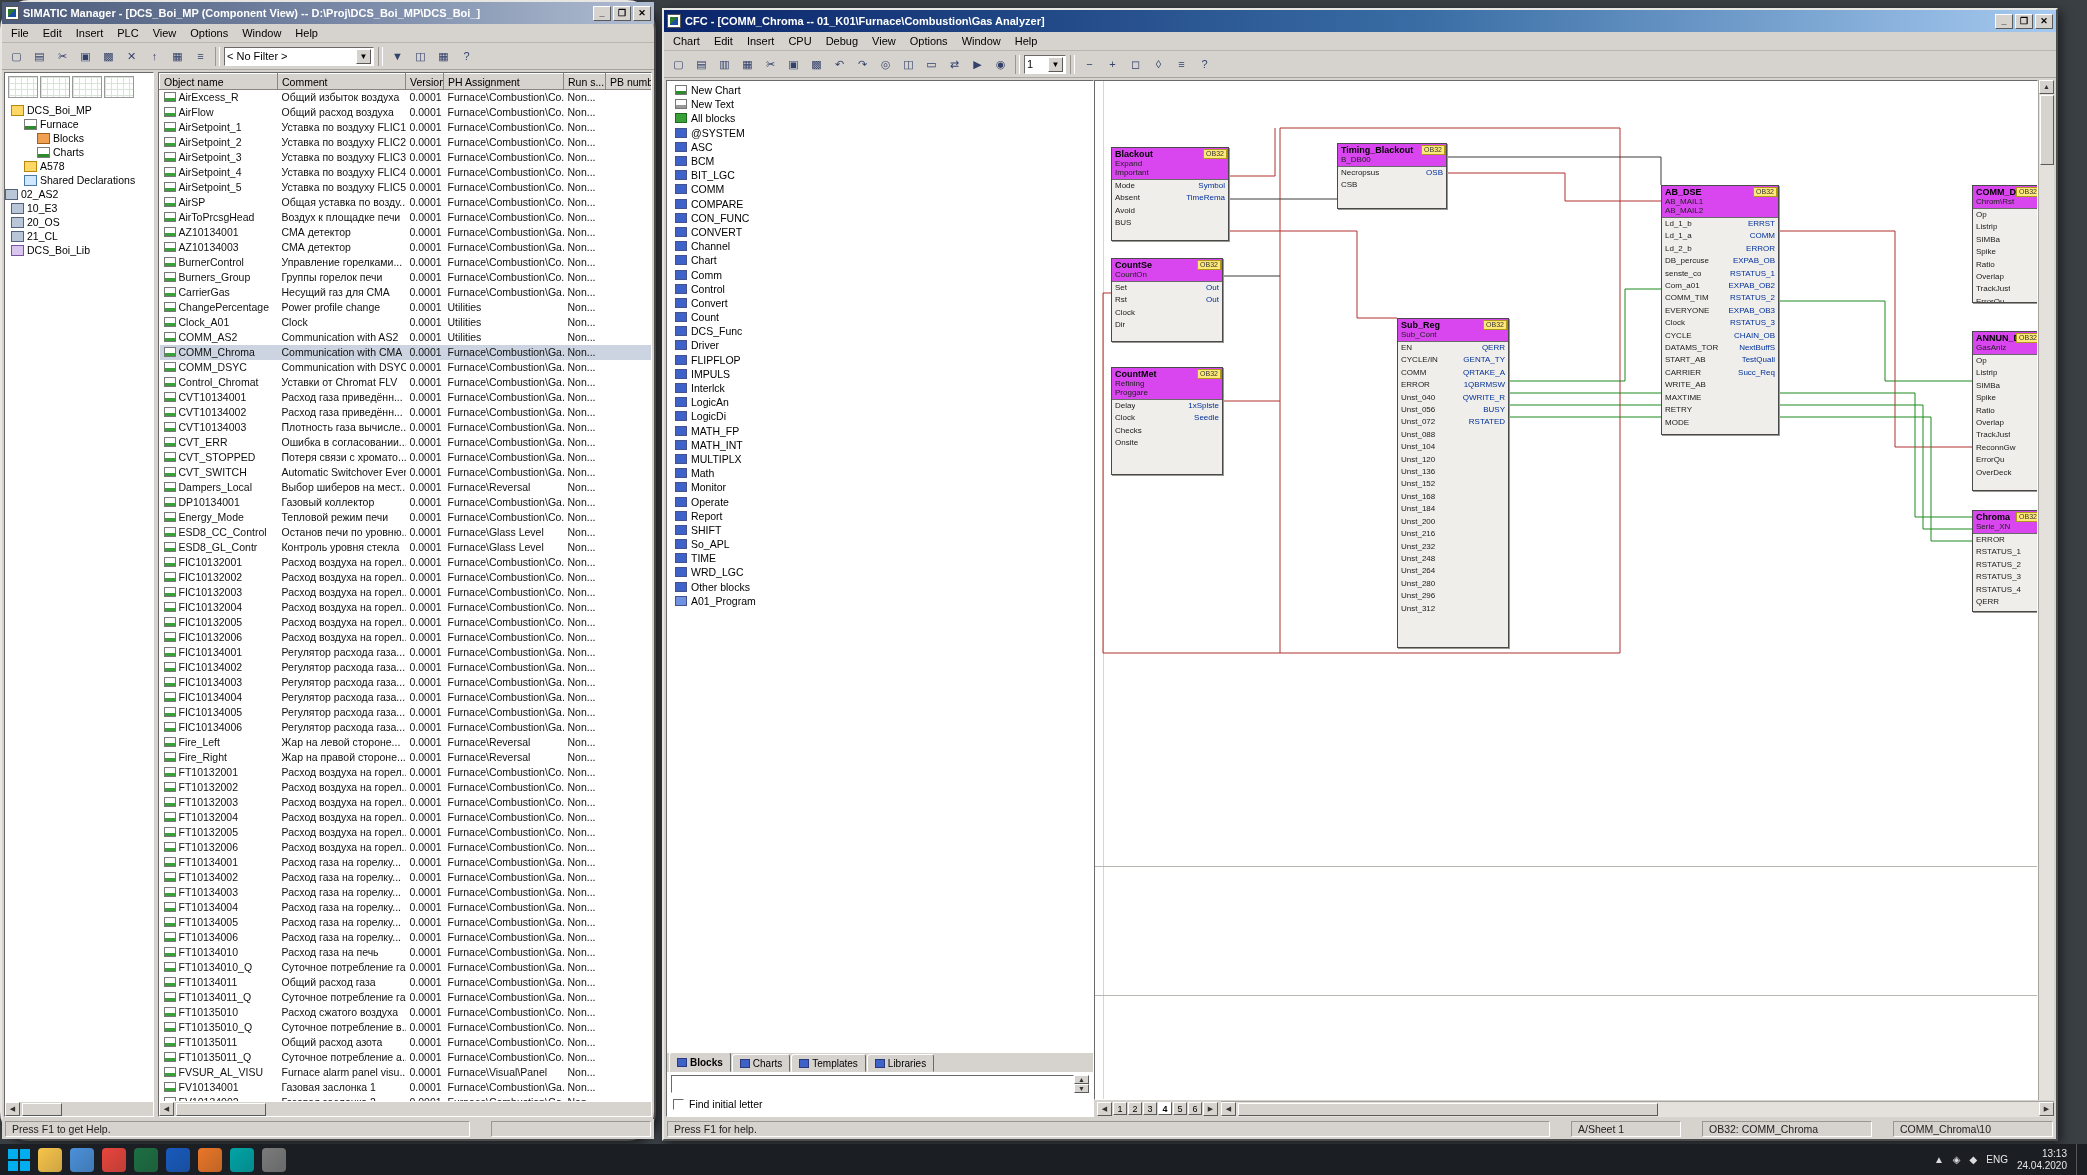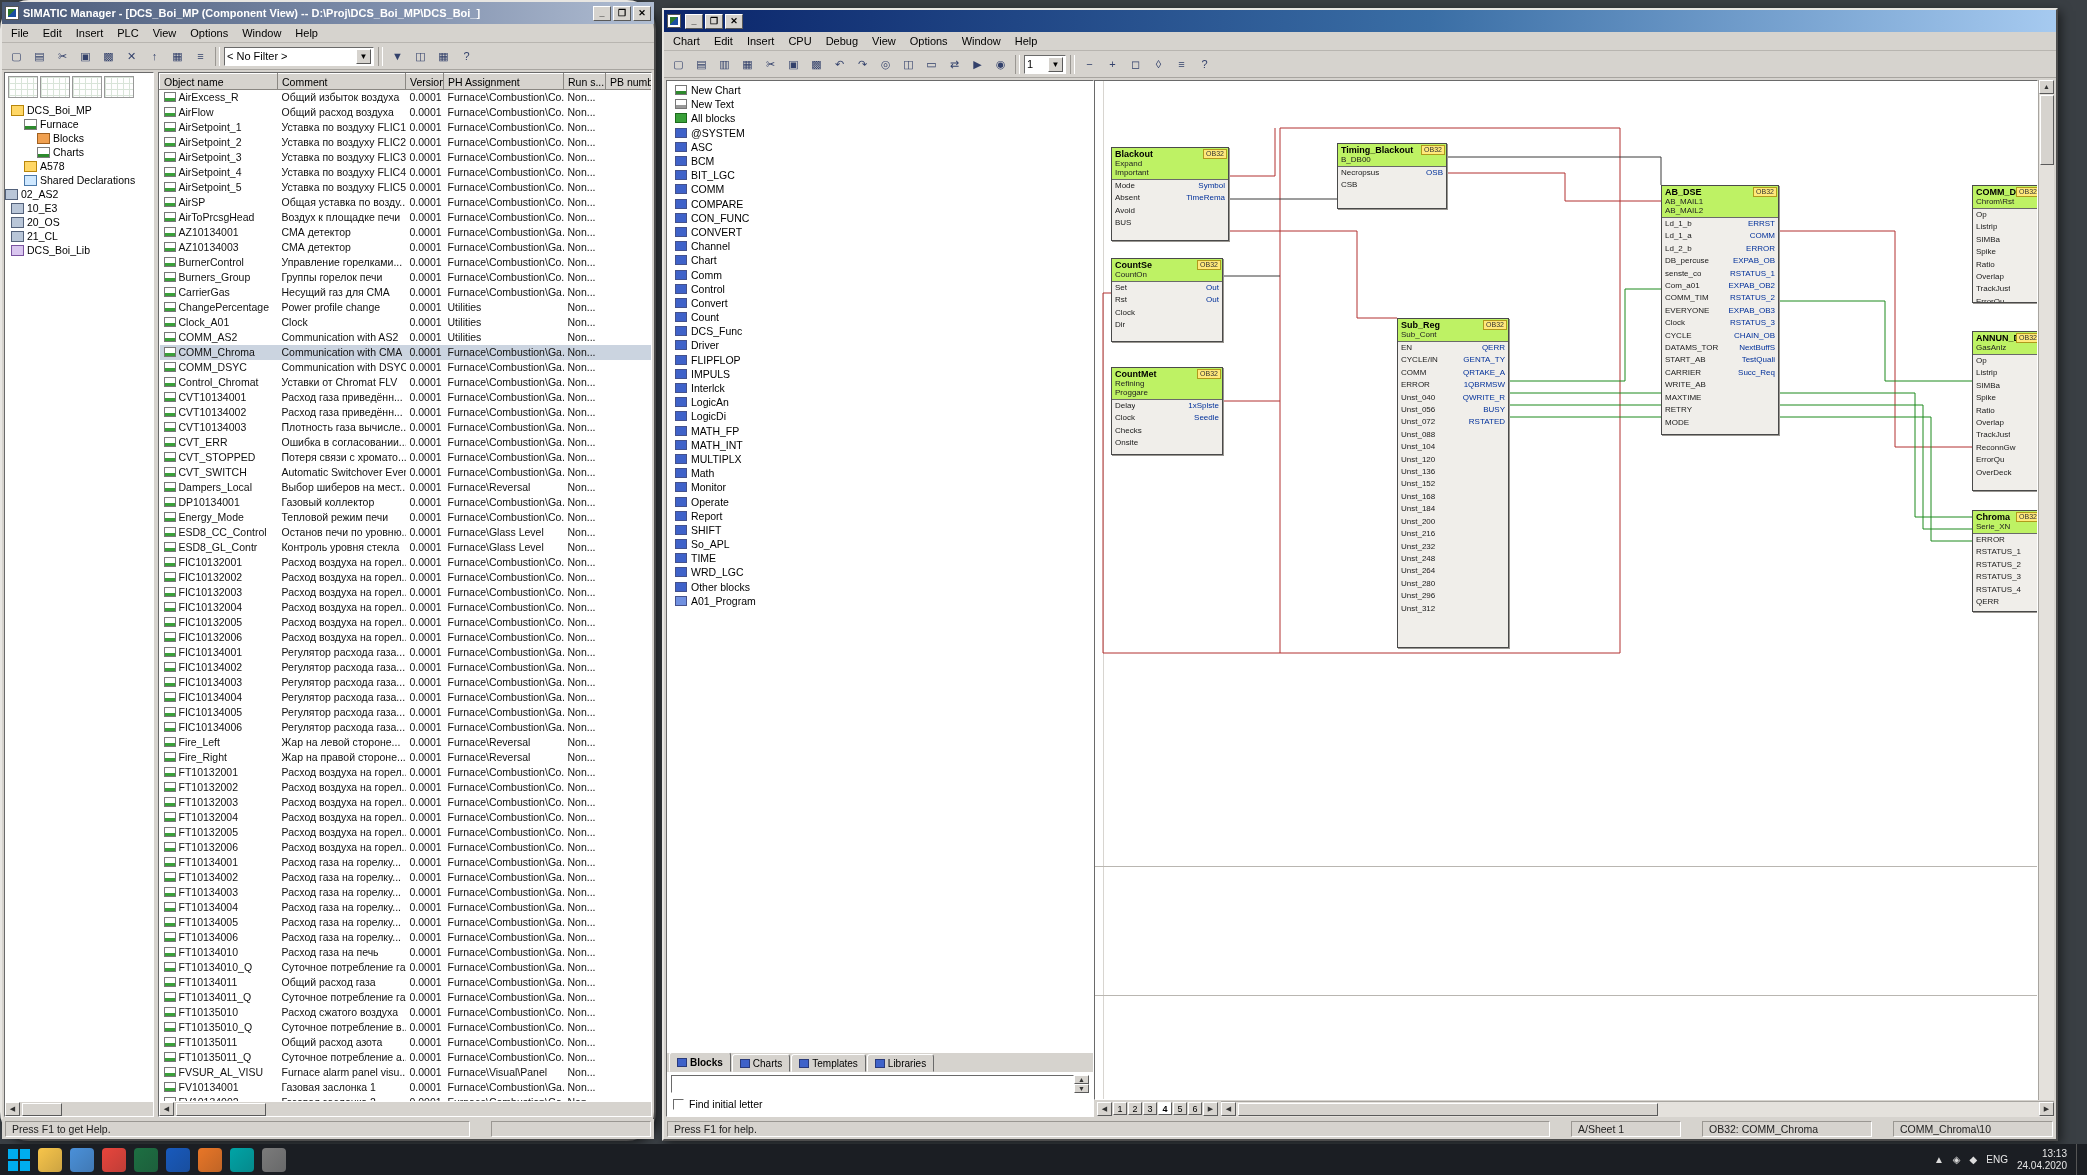--- a/index.html
+++ b/index.html
@@ -1199,6 +1199,7 @@
       <span class="tb-appicon">
           <i></i>
         </span>
+      <span class="tb-title">CFC - [COMM_Chroma -- 01_K01\Furnace\Combustion\Gas Analyzer]</span>
       <span class="tb-btns">
         <span class="tb-btn">_</span>
         <span class="tb-btn">❐</span>

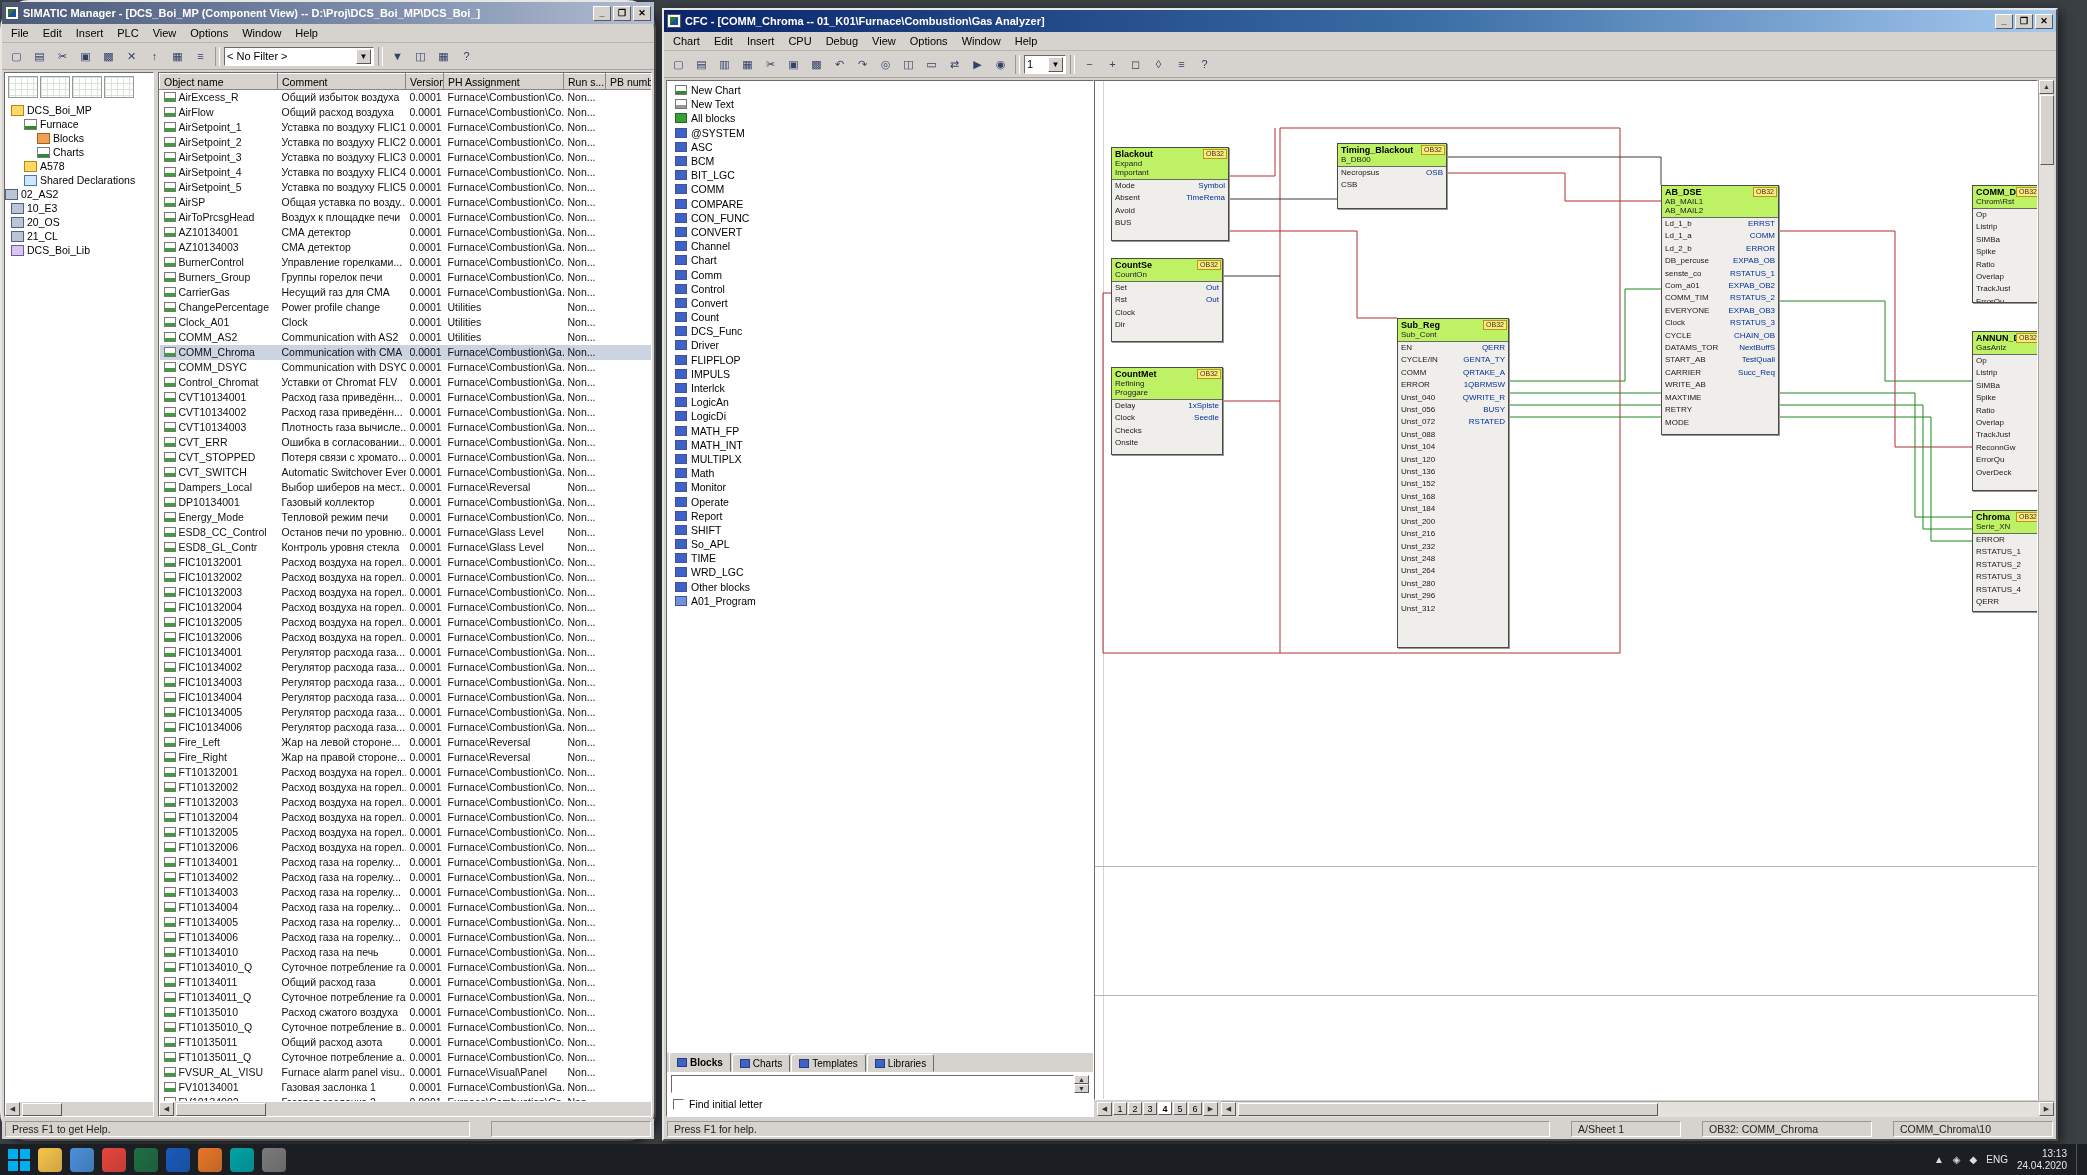--- a/index.html
+++ b/index.html
@@ -122,7 +122,7 @@
 
   .fblock { position:absolute; background:#f0eeea; border:1px solid #4a4a4a;
     box-shadow:1px 1px 0 #9a9792; overflow:hidden; }
-  .fb-head { position:relative; background:#bef264; border-bottom:1px solid #6a6a6a;
+  .fb-head { position:relative; background:#d946ef; border-bottom:1px solid #6a6a6a;
     padding:1px 3px 2px; }
   .fb-title { font-size:9px; font-weight:bold; line-height:10px; color:#000; }
   .fb-sub { font-size:8px; line-height:9px; color:#222; }

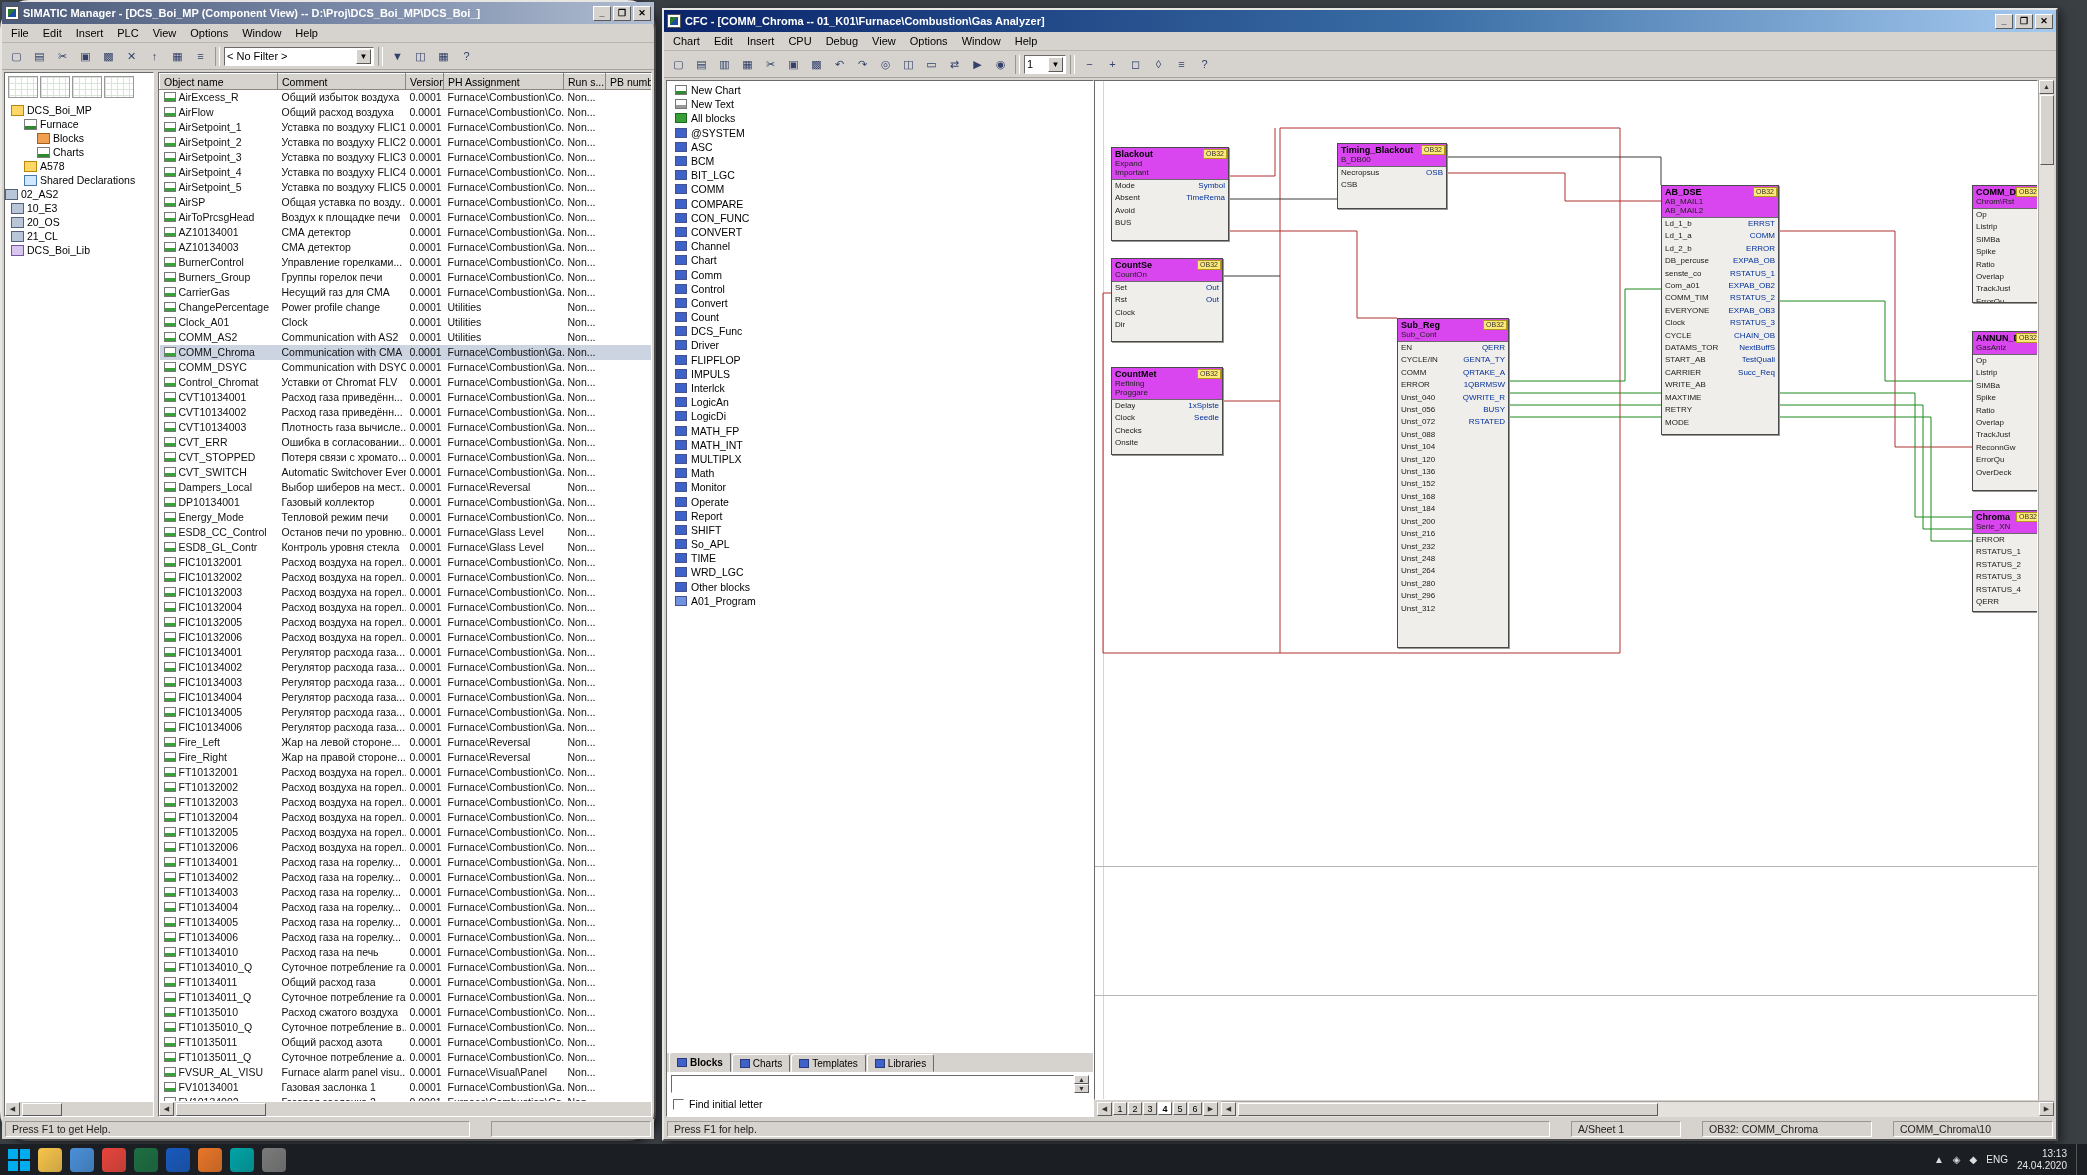--- a/index.html
+++ b/index.html
@@ -1529,7 +1529,7 @@
                     <span class="r"></span>
                   </div>
                 </div>
-                <div class="fblock" style="left: 16px; top: 286px; width: 112px; height: 88px;">
+                <div class="fblock" style="left: 16px; top: 286px; width: 112px; height: 108px;">
                   <div class="fb-head">
                     <div class="fb-title">CountMet</div>
                     <div class="fb-sub">Refining</div>

